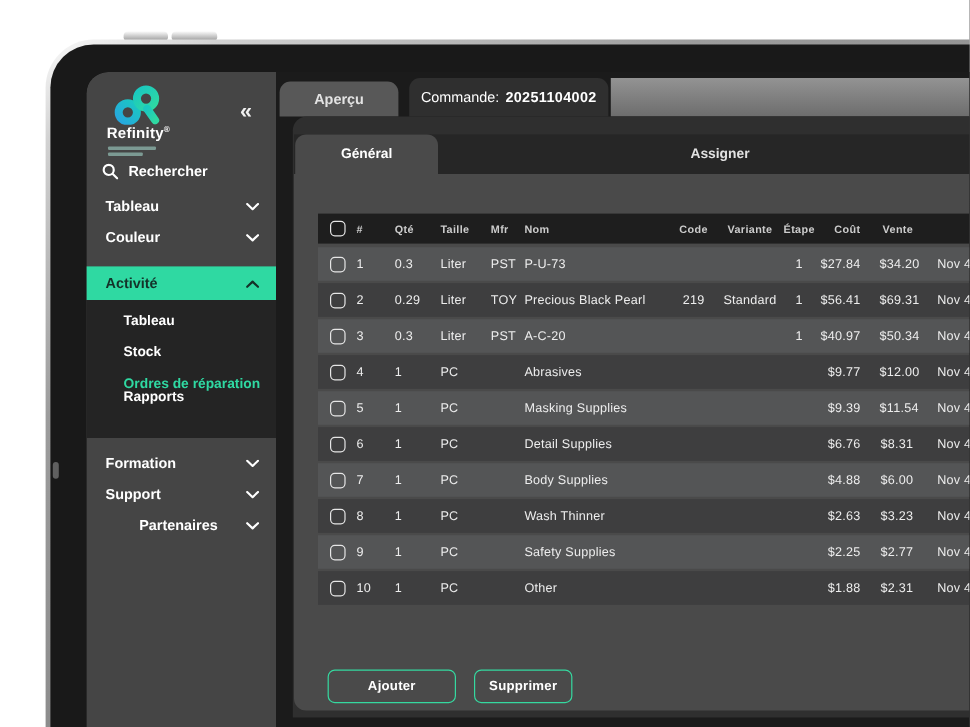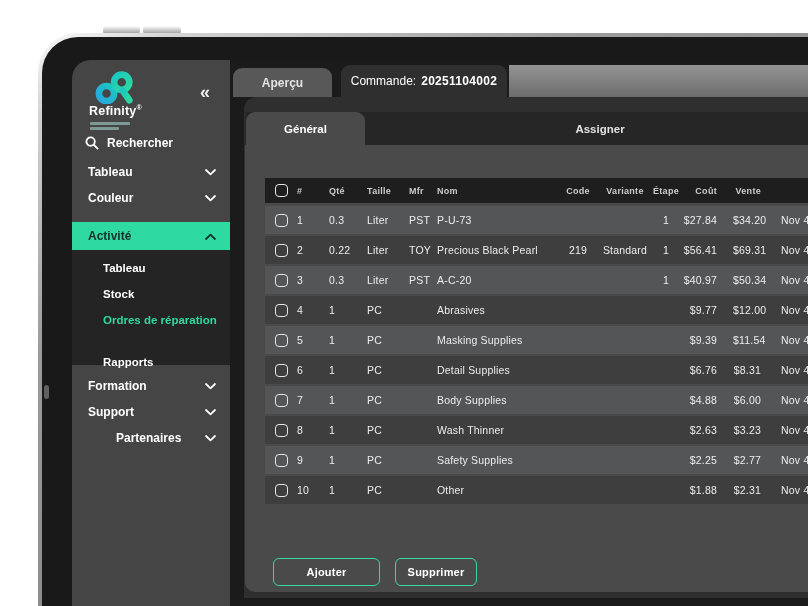--- a/index.html
+++ b/index.html
@@ -232,7 +232,7 @@
               <div class="trow even">
                 <div class="cb"></div>
                 <span class="cell ">2</span>
-                <span class="cell ">0.22</span>
+                <span class="cell ">0.29</span>
                 <span class="cell ">Liter</span>
                 <span class="cell ">TOY</span>
                 <span class="cell ">Precious Black Pearl</span>

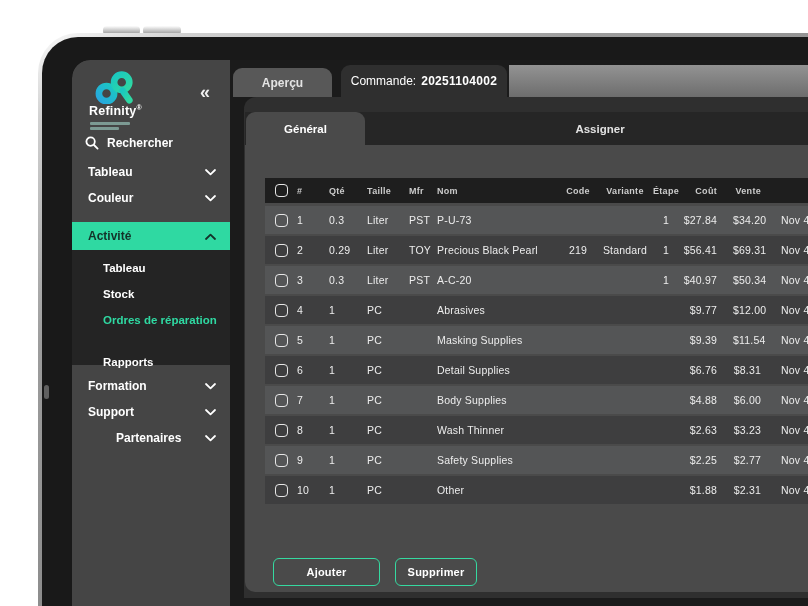--- a/index.html
+++ b/index.html
@@ -156,7 +156,7 @@
       <div class="sub-item" style="top:12px;">Tableau</div>
       <div class="sub-item" style="top:38px;">Stock</div>
       <div class="sub-item selected" style="top:64px;">Ordres de réparation</div>
-      <div class="sub-item" style="top:106px;text-align:right;">Rapports</div>
+      <div class="sub-item" style="top:75px;text-align:right;">Rapports</div>
     </div>
 
     <div class="nav-item" style="top:313px;">

